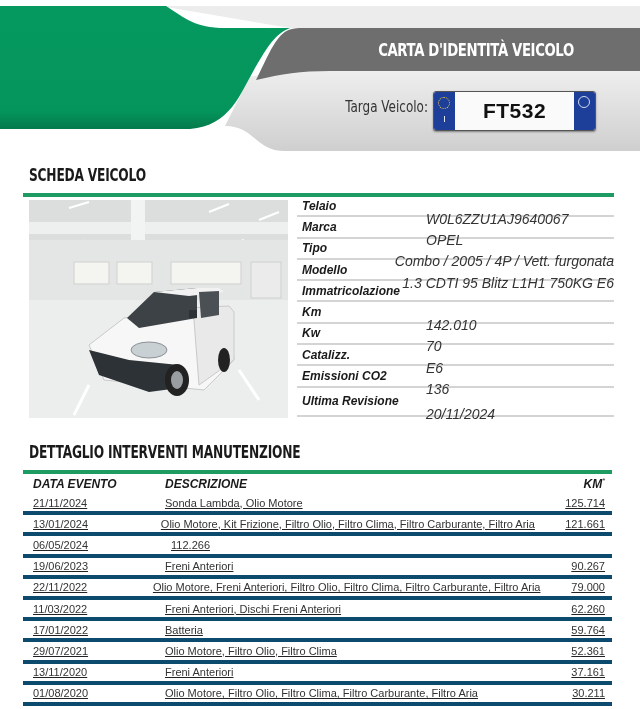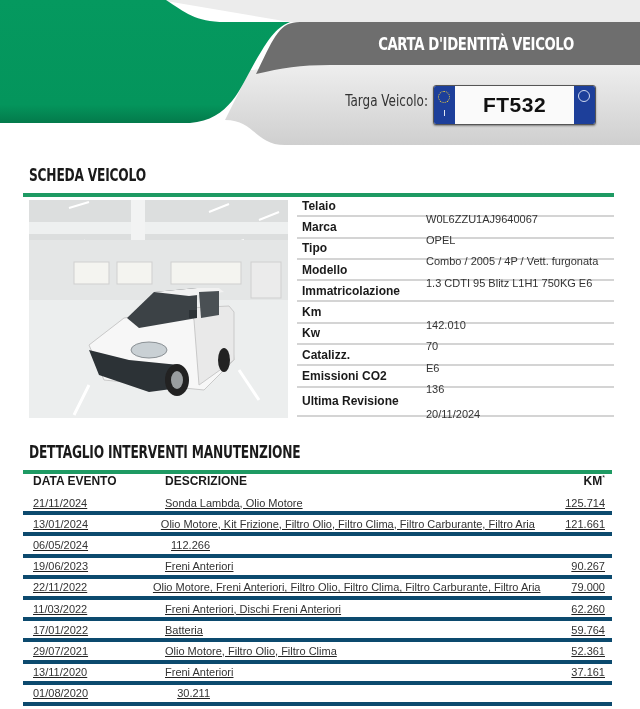--- a/index.html
+++ b/index.html
@@ -7,7 +7,7 @@
     body { font-family: "Liberation Sans", sans-serif; color: #222; position: relative; }
 
     
-    .header { position: absolute; left: 0; top: 0; width: 640px; height: 150px; overflow: hidden; }
+    .header { position: absolute; left: 0; top: 6px; width: 640px; height: 150px; overflow: hidden; }
     .header svg { position: absolute; left: 0; top: 0; }
     .header-title {
       position: absolute; left: 330px; top: 34px; width: 292px; text-align: center;

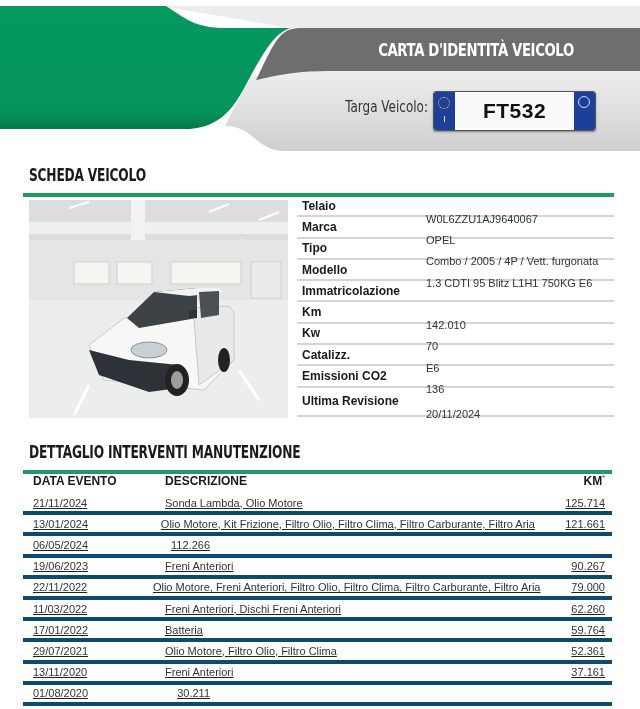--- a/index.html
+++ b/index.html
@@ -55,6 +55,7 @@
     .spec-row {
       display: flex; align-items: center; height: 21.3px;
       border-bottom: 2px solid #d4d4d4;
+      font-style: italic;
     }
     .spec-row.tall { height: 29px; }
     .spec-label { width: 129px; padding-left: 5px; font-weight: bold; font-size: 12px; color: #1a1a1a; }

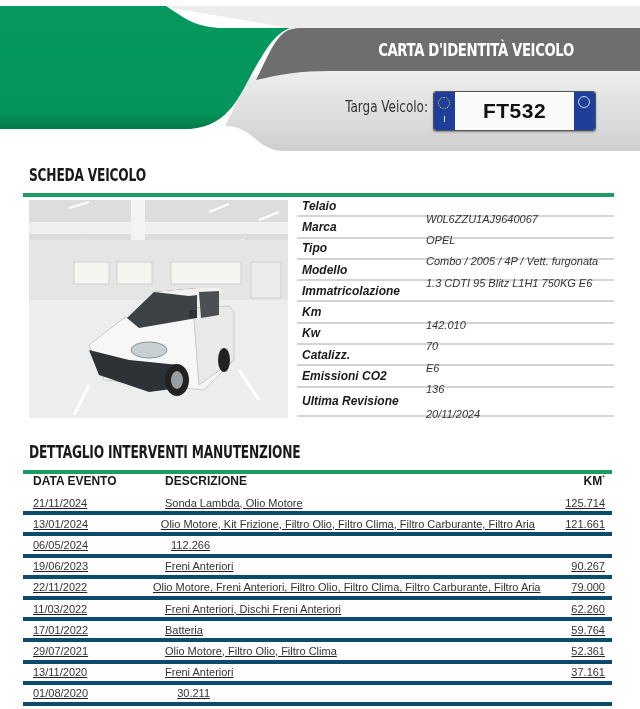--- a/index.html
+++ b/index.html
@@ -59,7 +59,7 @@
     }
     .spec-row.tall { height: 29px; }
     .spec-label { width: 129px; padding-left: 5px; font-weight: bold; font-size: 12px; color: #1a1a1a; }
-    .spec-value { flex: 1; font-size: 11px; color: #333; white-space: nowrap; margin-top: 26px; }
+    .spec-value { flex: 1; font-size: 14px; color: #333; white-space: nowrap; margin-top: 26px; }
 
     
     .maint-table { position: absolute; left: 23px; top: 474px; width: 589px; }

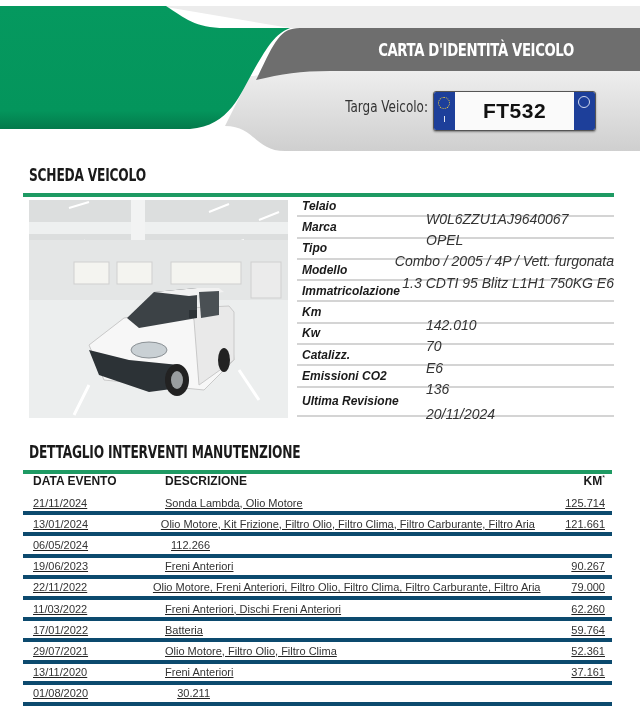--- a/index.html
+++ b/index.html
@@ -63,7 +63,7 @@
 
     
     .maint-table { position: absolute; left: 23px; top: 474px; width: 589px; }
-    .maint-head { display: flex; height: 20px; }
+    .maint-head { display: flex; align-items: center; height: 20px; font-style: italic; }
     .maint-head .c-date, .maint-head .c-desc { font-weight: bold; font-size: 12px; color: #1a1a1a; }
     .maint-head .c-km { font-weight: bold; font-size: 12px; color: #1a1a1a; }
     .maint-row { display: flex; align-items: center; height: 21.2px; border-bottom: 4px solid #0c4a6e; text-decoration: underline; }

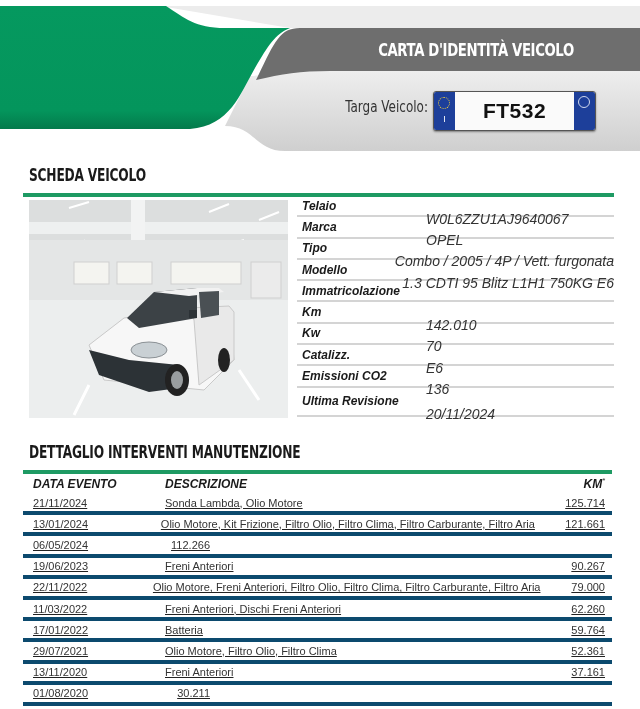--- a/index.html
+++ b/index.html
@@ -255,6 +255,7 @@
   </div>
   <div class="maint-row">
     <div class="c-date">01/08/2020</div>
+    <div class="c-desc">Olio Motore, Filtro Olio, Filtro Clima, Filtro Carburante, Filtro Aria</div>
     <div class="c-km">30.211</div>
   </div>
 </div>

